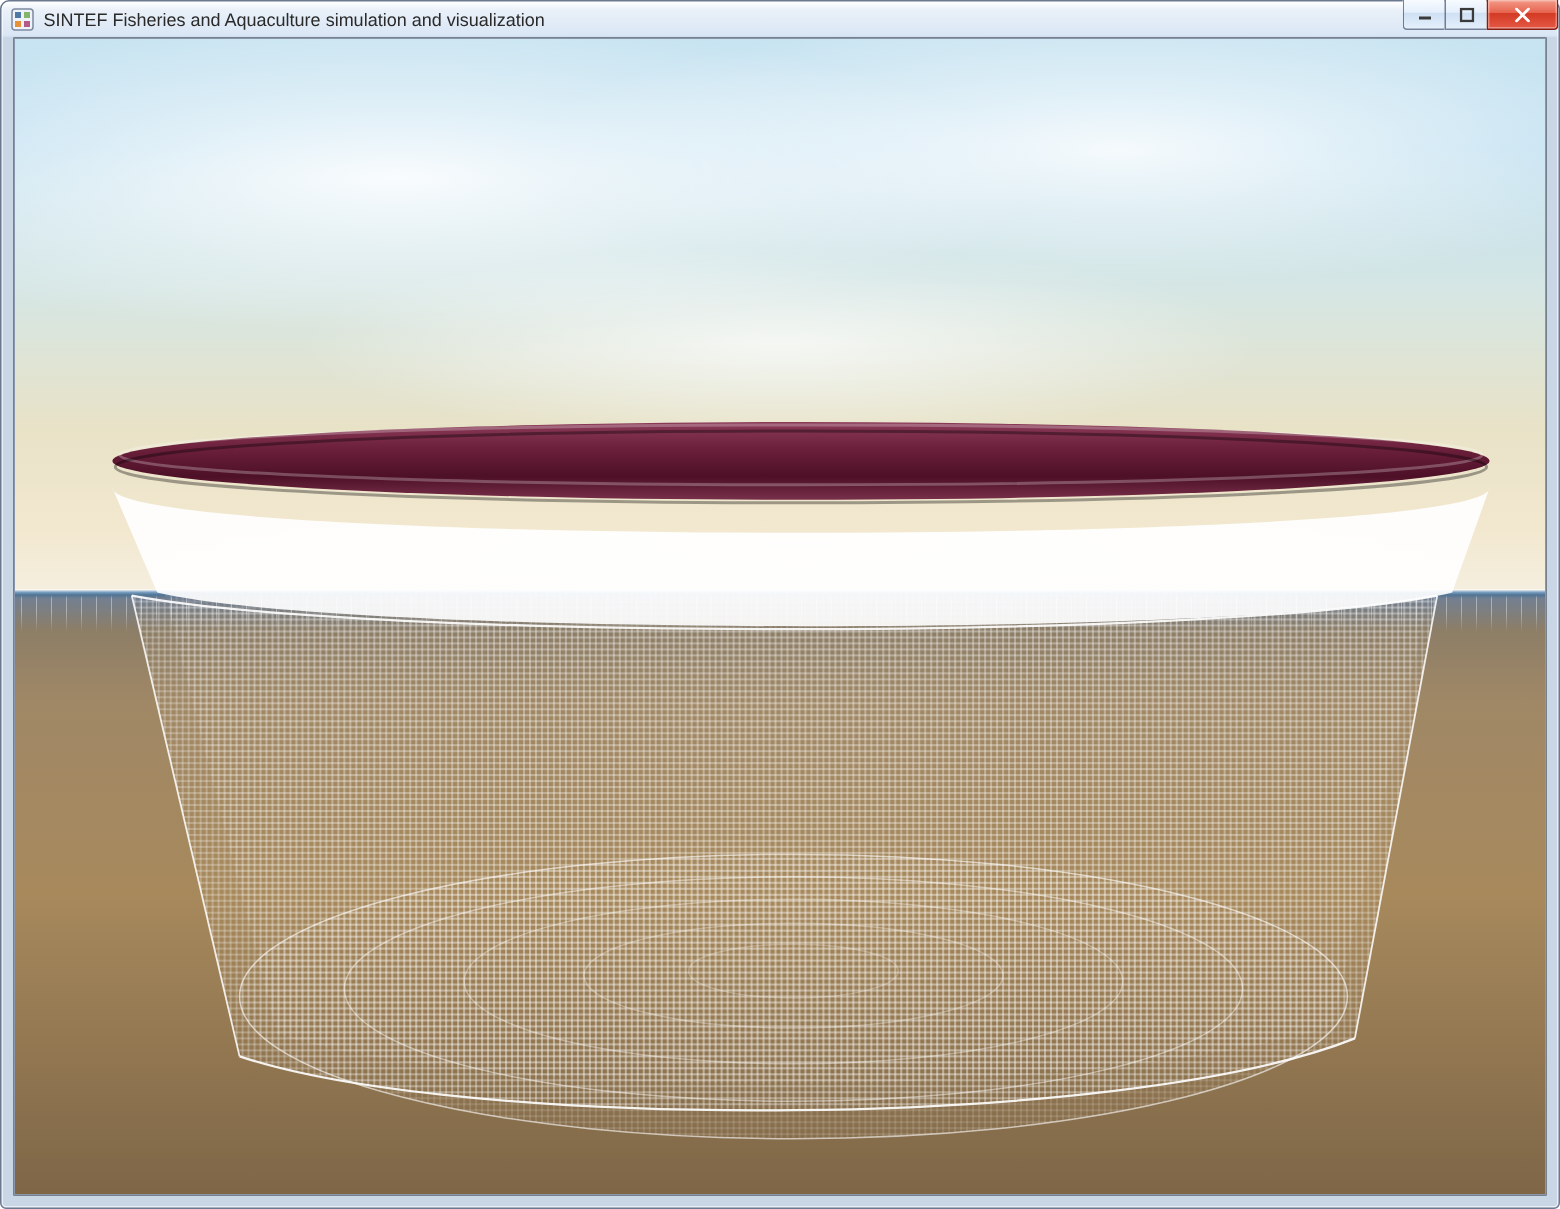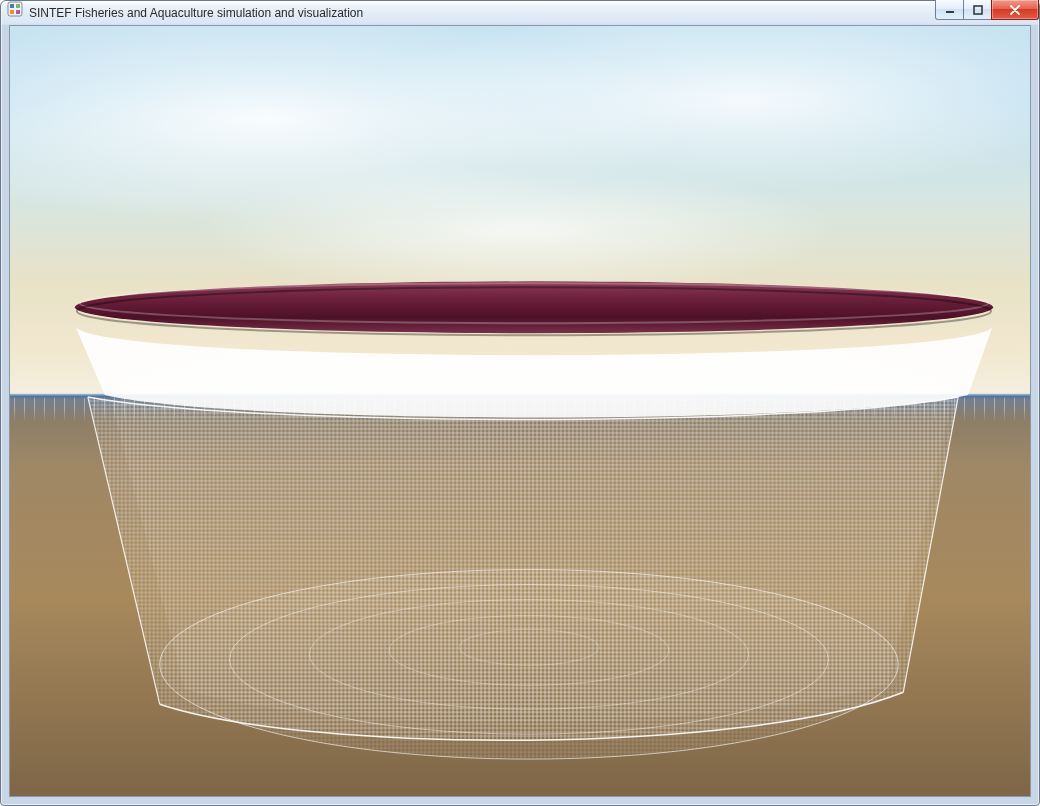--- a/index.html
+++ b/index.html
@@ -36,7 +36,7 @@
     position: relative;
     height: 24px;
     display: flex;
-    align-items: flex-start;
+    align-items: center;
     padding: 0 2px 0 6px;
   }
 

